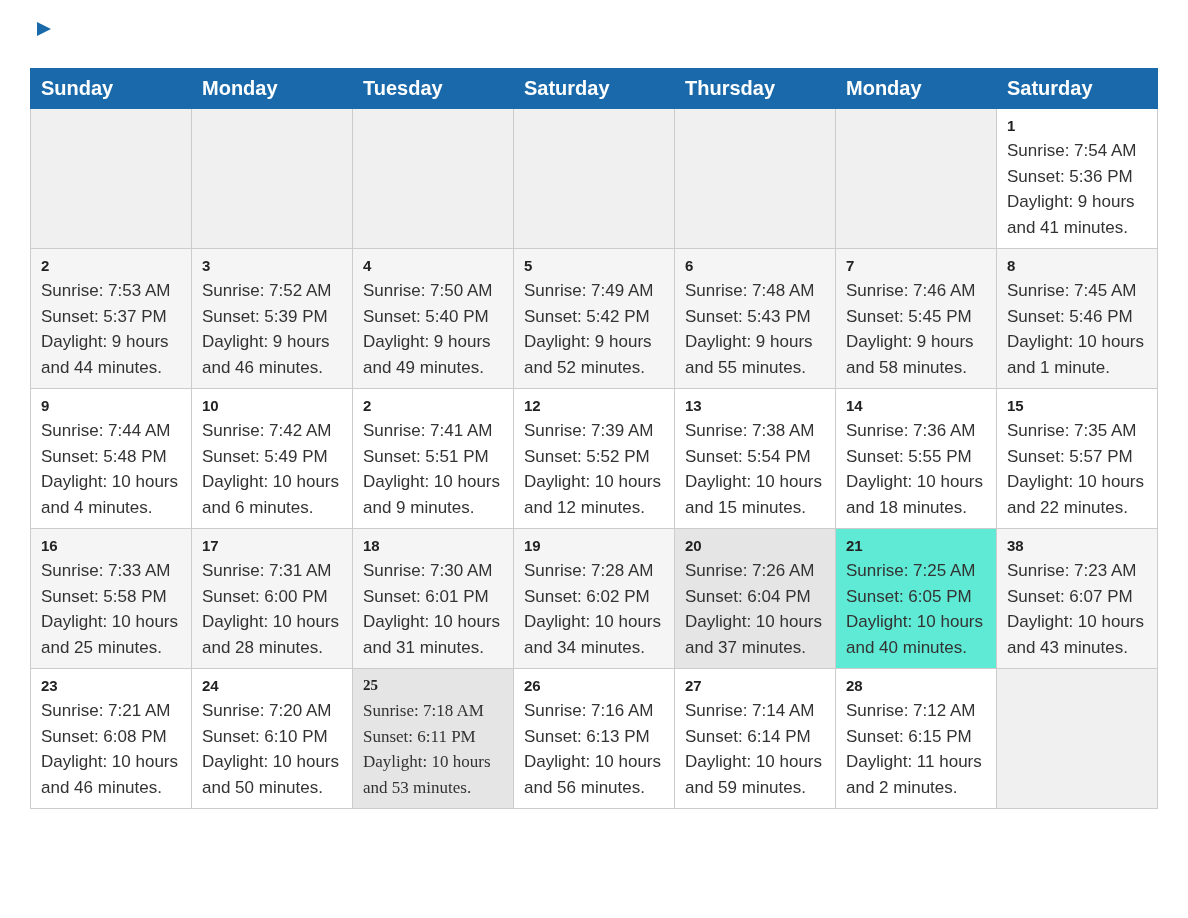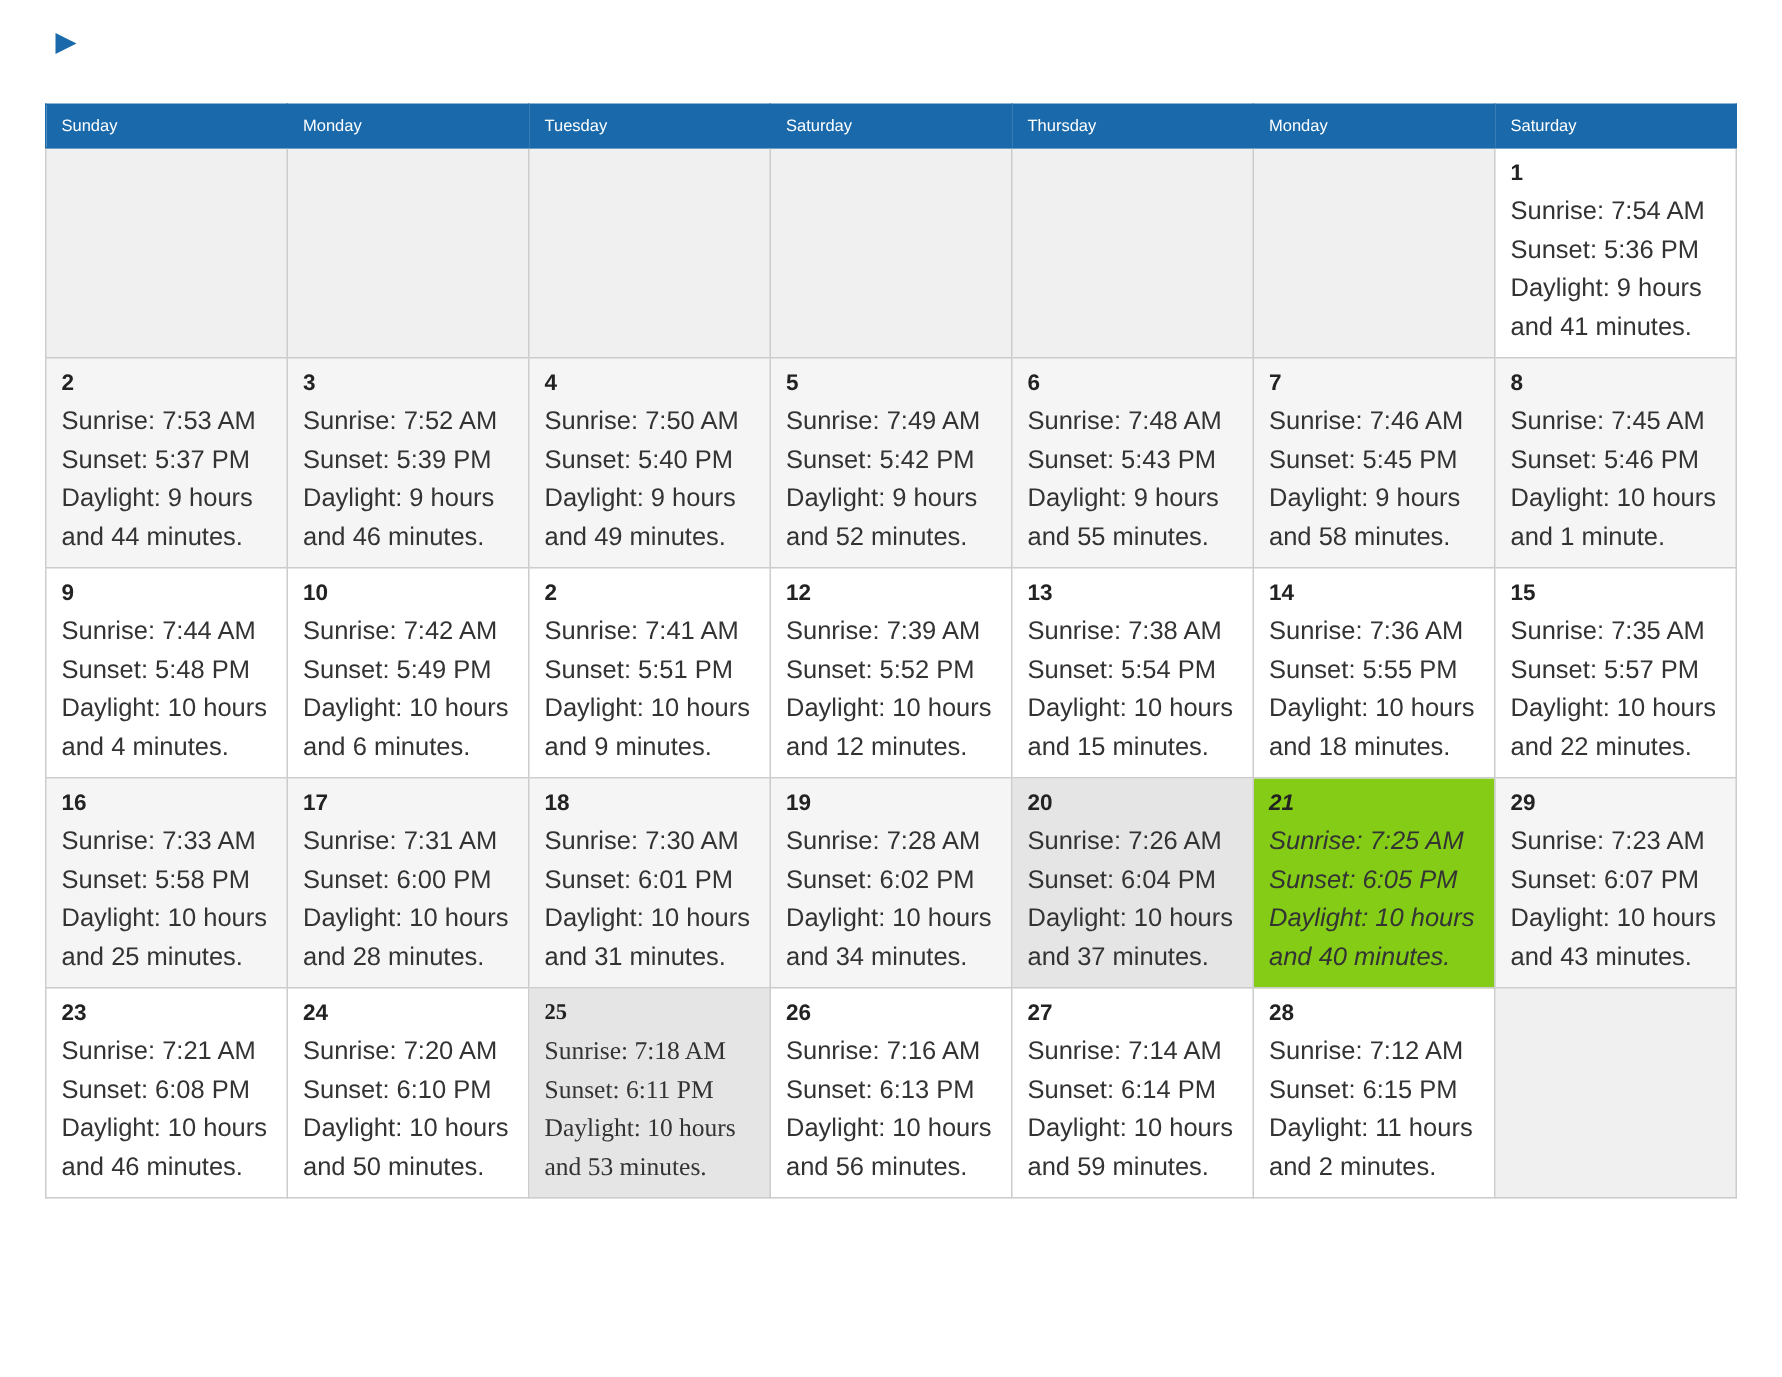--- a/index.html
+++ b/index.html
@@ -54,8 +54,8 @@
     thead th {
       background-color: #1a6aab;
       color: #fff;
-      font-size: 11px;
-      font-weight: normal;
+      font-size: 20px;
+      font-weight: bold;
       padding: 8px 10px;
       text-align: left;
       border: 1px solid #1a6aab;

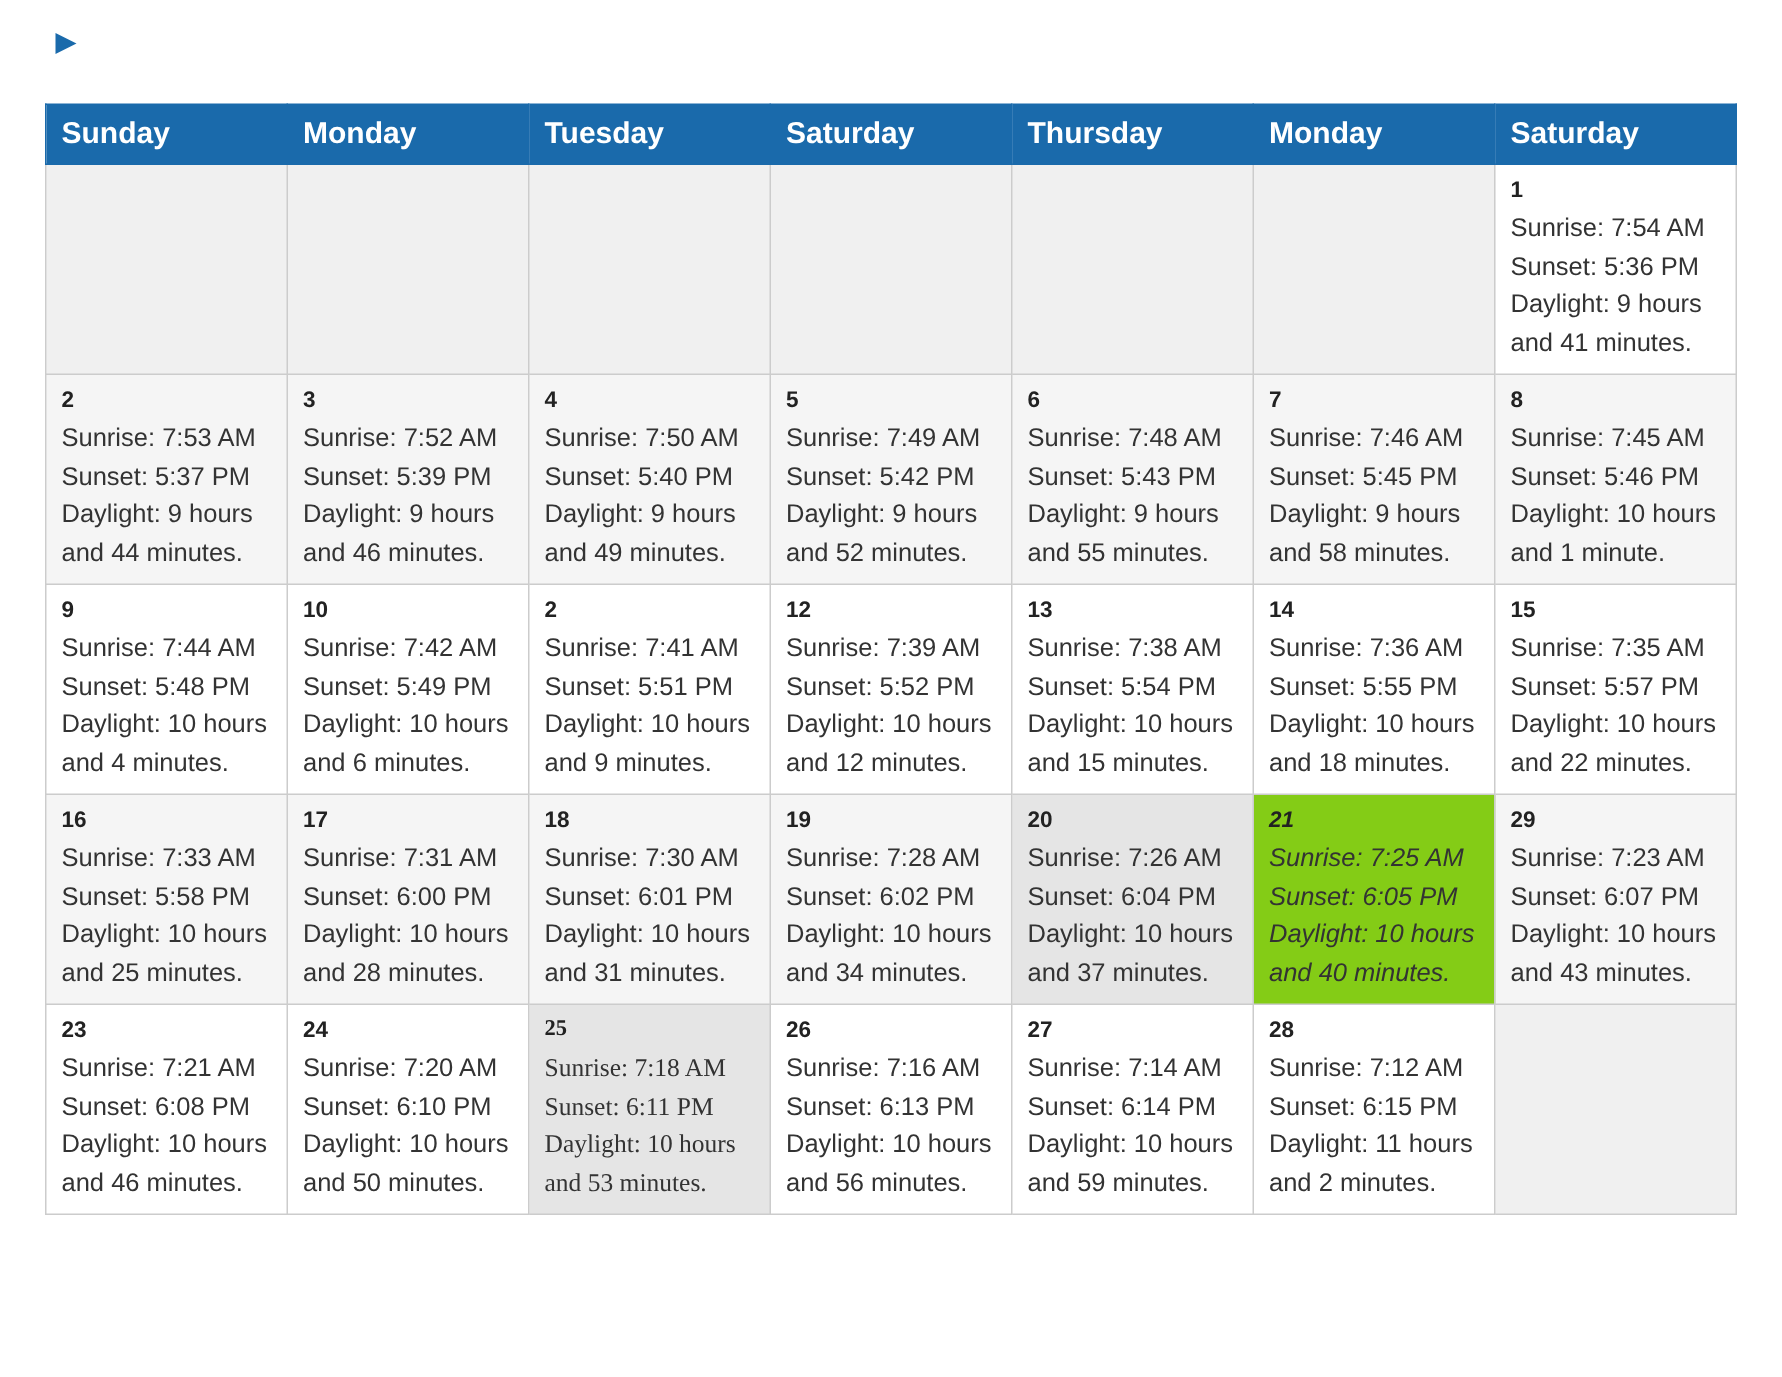--- a/index.html
+++ b/index.html
@@ -225,7 +225,7 @@
           <span class="day-number">20</span>
           <div class="day-info">Sunrise: 7:26 AM<br>Sunset: 6:04 PM<br>Daylight: 10 hours<br>and 37 minutes.</div>
         </td>
-        <td style="background-color: #84cc16; font-style: italic;">
+        <td style="background-color: #5eead4;">
           <span class="day-number">21</span>
           <div class="day-info">Sunrise: 7:25 AM<br>Sunset: 6:05 PM<br>Daylight: 10 hours<br>and 40 minutes.</div>
         </td>

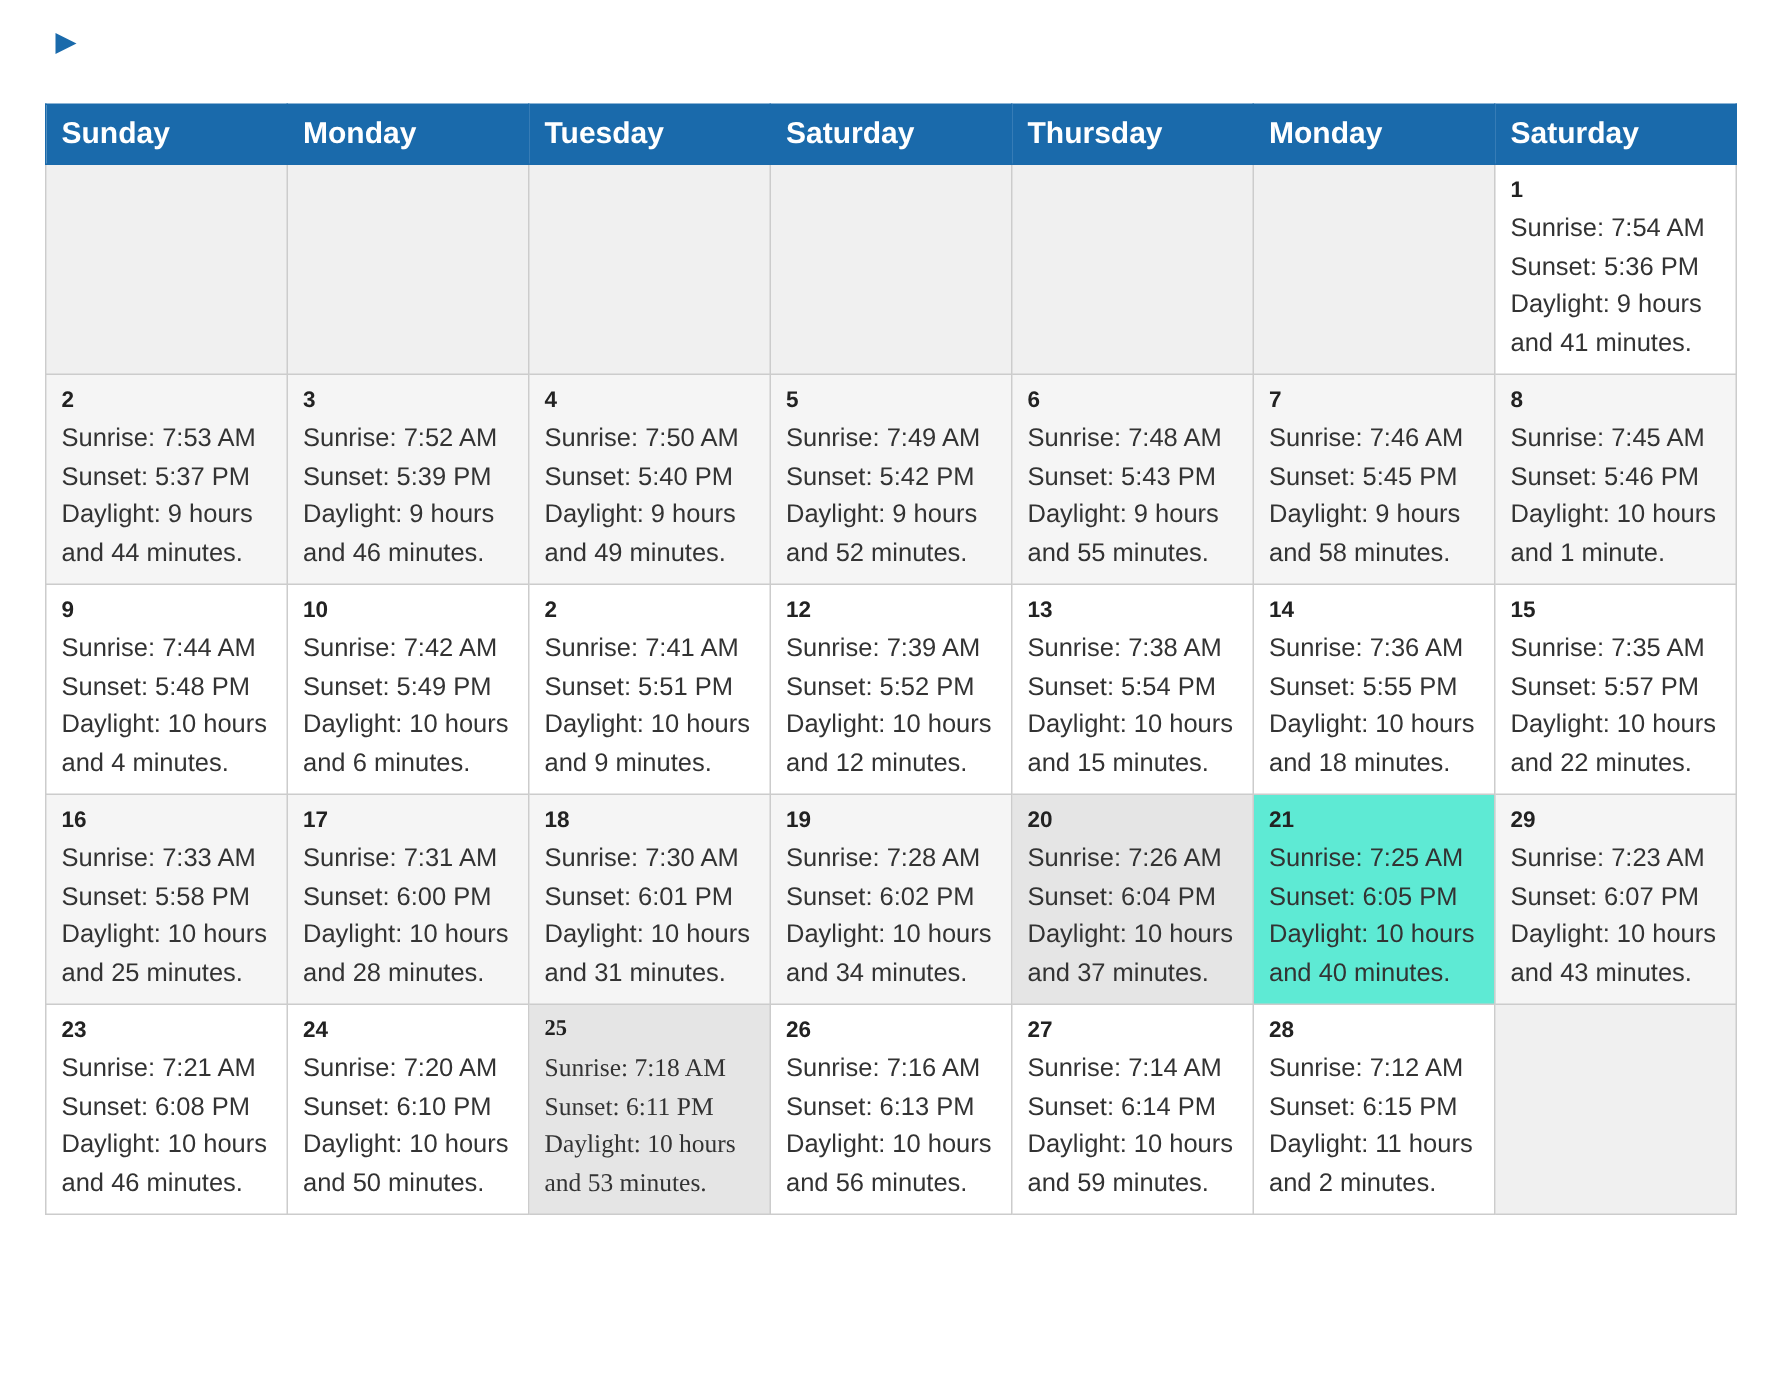--- a/index.html
+++ b/index.html
@@ -230,7 +230,7 @@
           <div class="day-info">Sunrise: 7:25 AM<br>Sunset: 6:05 PM<br>Daylight: 10 hours<br>and 40 minutes.</div>
         </td>
         <td style="background-color: rgb(245, 245, 245);">
-          <span class="day-number">29</span>
+          <span class="day-number">38</span>
           <div class="day-info">Sunrise: 7:23 AM<br>Sunset: 6:07 PM<br>Daylight: 10 hours<br>and 43 minutes.</div>
         </td>
       </tr>

